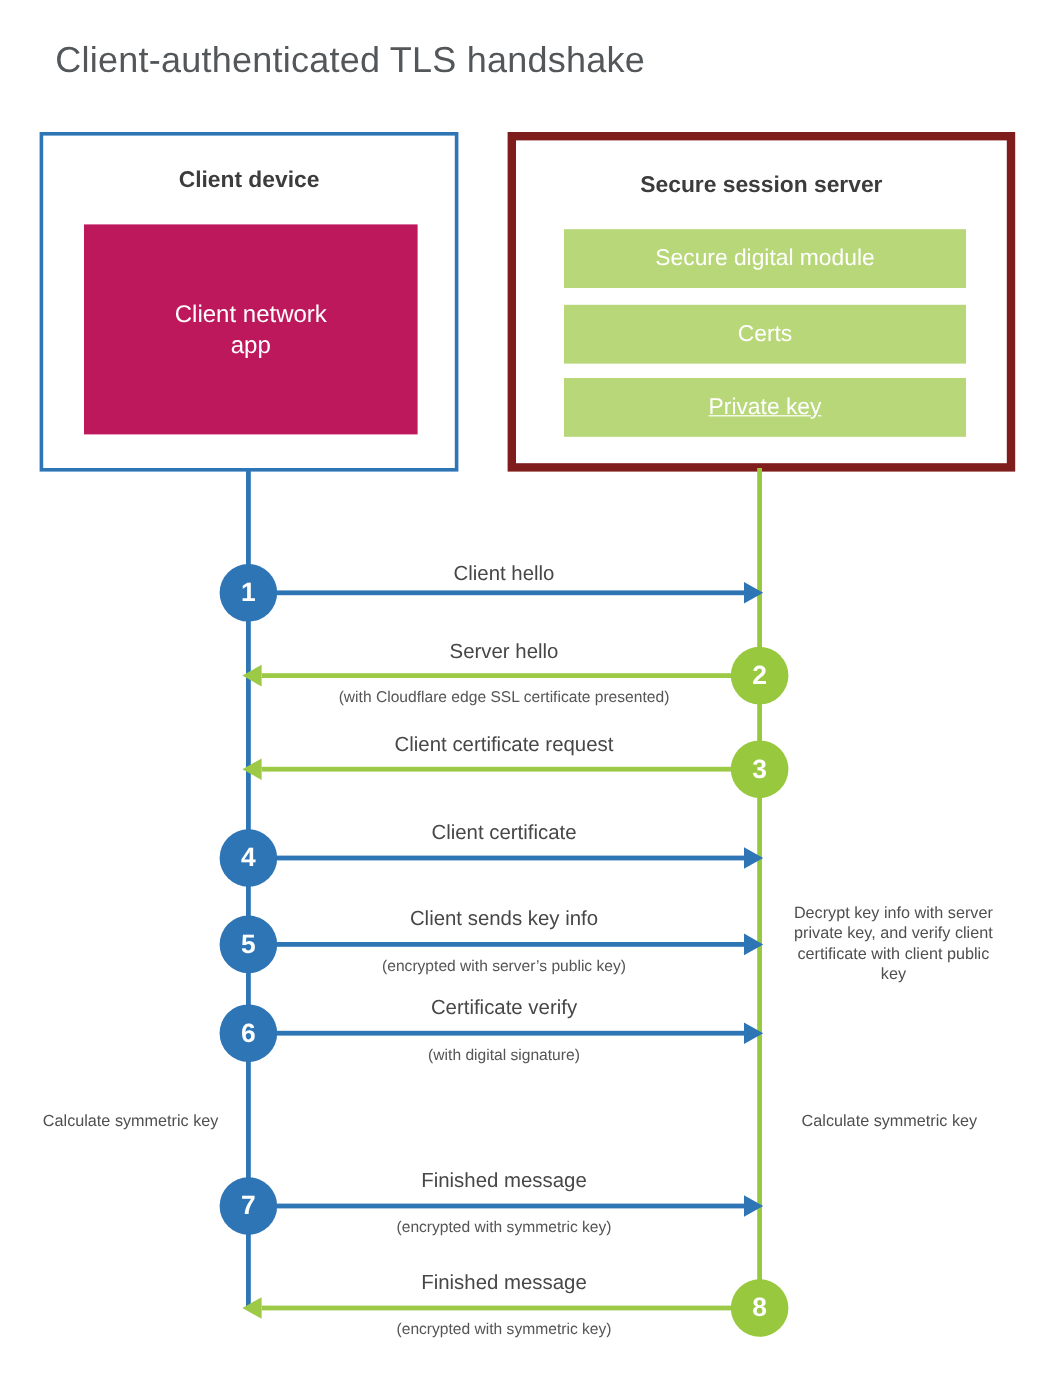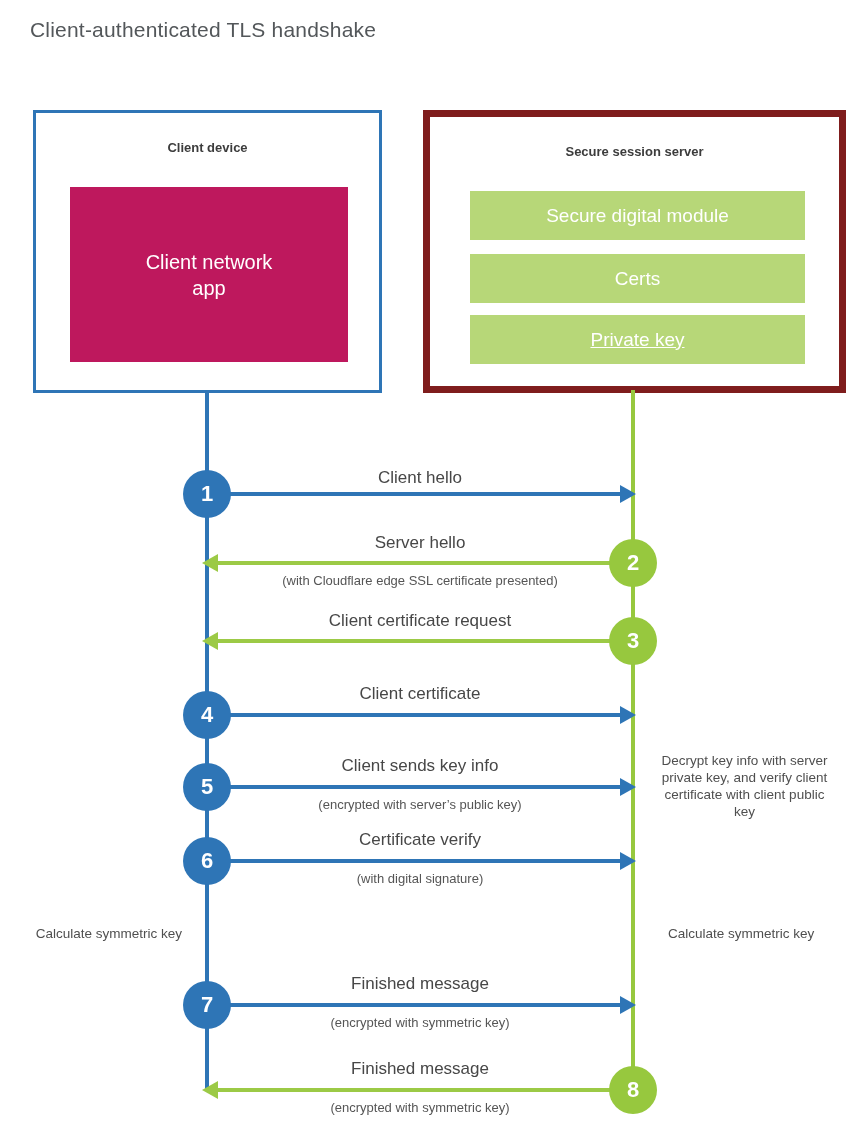--- a/index.html
+++ b/index.html
@@ -6,7 +6,7 @@
   body { font-family: "Liberation Sans", "DejaVu Sans", sans-serif; }
   .canvas { position:relative; width:865px; height:1146px; background:#fff; overflow:hidden; }
 
-  .title { position:absolute; left:30px; top:18px; margin:0; font-size:21px; font-weight:400;
+  .title { position:absolute; left:30px; top:18px; margin:16px; font-size:30px; font-weight:400;
            color:#53575a; letter-spacing:0.2px; }
 
   

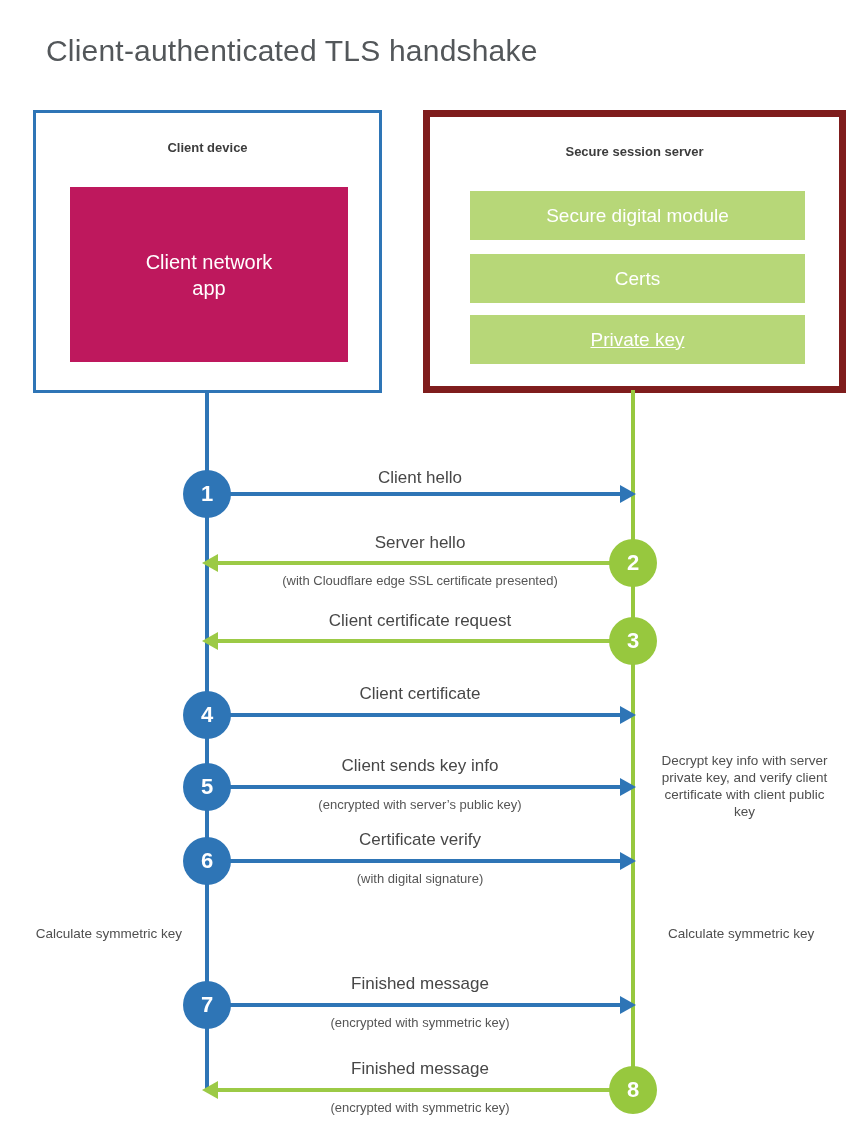--- a/index.html
+++ b/index.html
@@ -13,7 +13,7 @@
   .box { position:absolute; top:110px; height:283px; background:#fff; box-sizing:border-box; }
   .client-box { left:33px; width:349px; border:3px solid #2e75b6; }
   .server-box { left:423px; width:423px; border:7px solid #7f1d1d; }
-  .box-heading { margin-top:27px; text-align:center; font-size:13px; font-weight:bold; color:#3c3c3c; }
+  .box-heading { margin-top:27px; text-align:center; font-size:19px; font-weight:bold; color:#3c3c3c; }
 
   .client-app { position:absolute; left:34px; top:74px; width:278px; height:175px; background:#be185d;
                 display:flex; align-items:center; justify-content:center; text-align:center;

